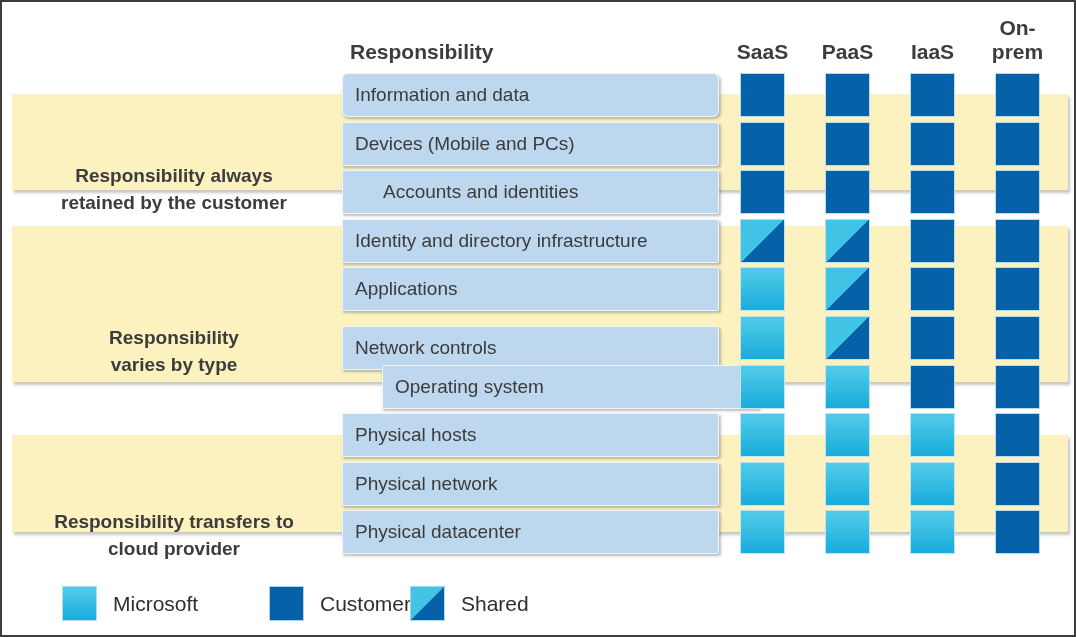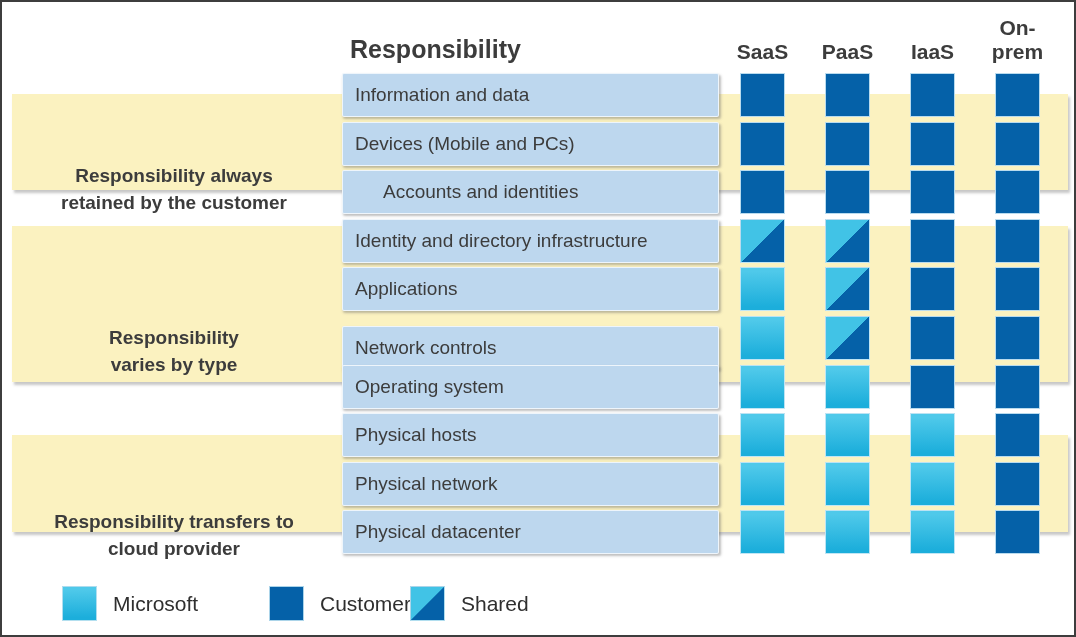--- a/index.html
+++ b/index.html
@@ -33,7 +33,7 @@
   .matrix-title{
     position:absolute;left:348px;top:6px;height:56px;
     display:flex;align-items:flex-end;
-    font-weight:bold;font-size:25px;color:var(--c-text);
+    font-weight:bold;font-size:21px;color:var(--c-text);
     z-index:3;
   }
 

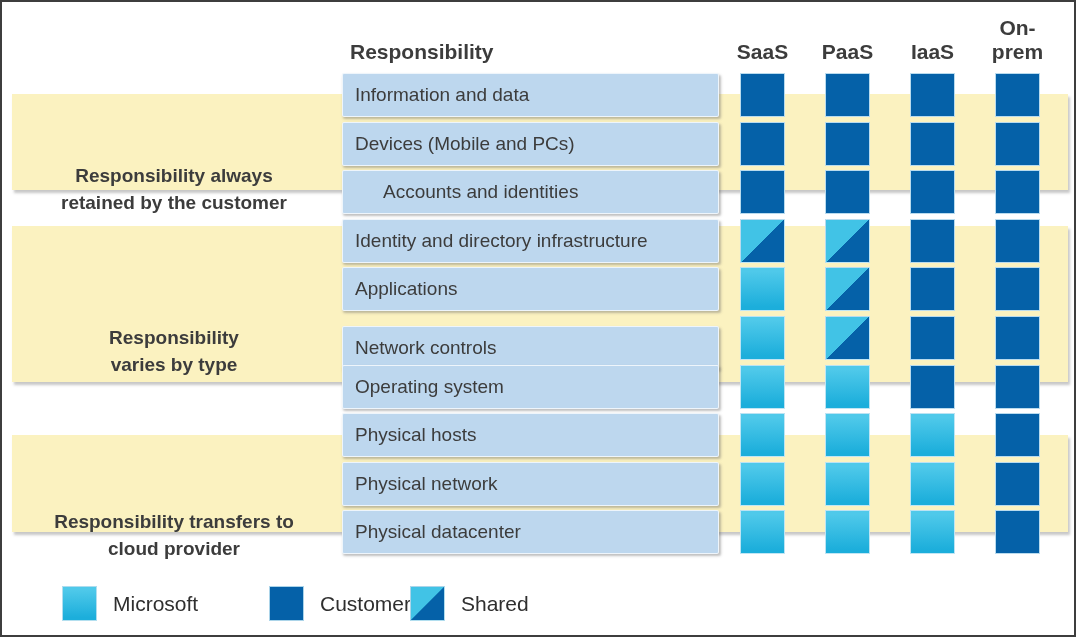--- a/index.html
+++ b/index.html
@@ -96,7 +96,7 @@
       <div class="col-header" style="left: 986.5px; width: 58px;">On-prem</div>
     </div>
   <div id="rows">
-      <div class="chip" style="top: 71px;">Information and data</div>
+      <div class="chip" style="top: 71px; border-radius: 6px;">Information and data</div>
       <div class="chip" style="top: 120px;">Devices (Mobile and PCs)</div>
       <div class="chip" style="top: 168px; padding-left: 40px;">Accounts and identities</div>
       <div class="chip" style="top: 217px;">Identity and directory infrastructure</div>

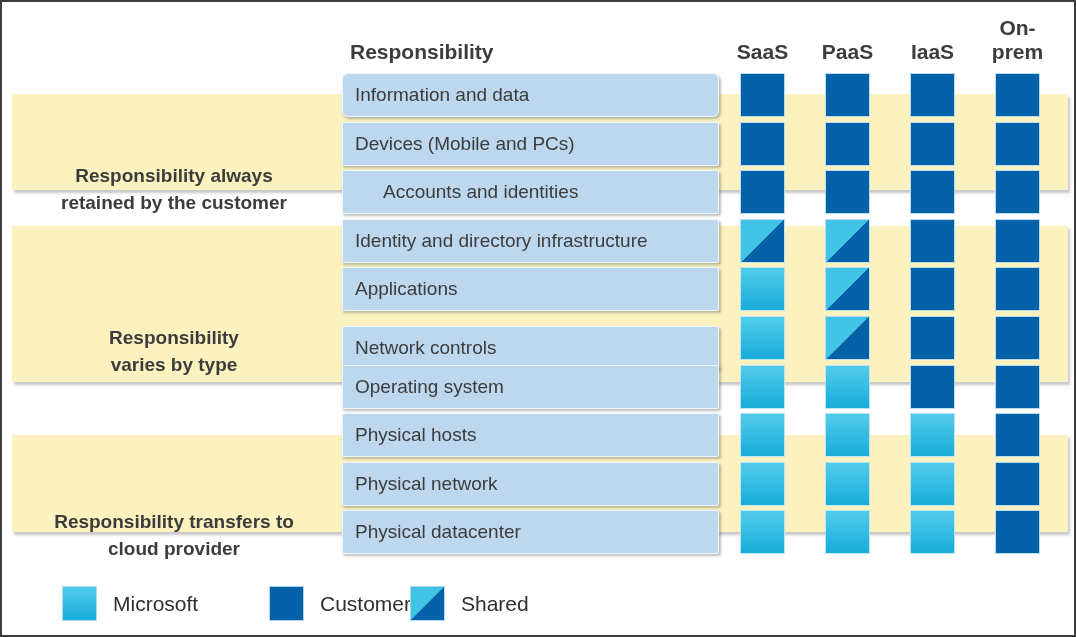--- a/index.html
+++ b/index.html
@@ -102,7 +102,7 @@
       <div class="chip" style="top: 217px;">Identity and directory infrastructure</div>
       <div class="chip" style="top: 265px;">Applications</div>
       <div class="chip" style="top: 324px;">Network controls</div>
-      <div class="chip" style="top: 363px;">Operating system</div>
+      <div class="chip" style="top: 363px; margin-left: 40px;">Operating system</div>
       <div class="chip" style="top: 411px;">Physical hosts</div>
       <div class="chip" style="top: 460px;">Physical network</div>
       <div class="chip" style="top: 508px;">Physical datacenter</div>

